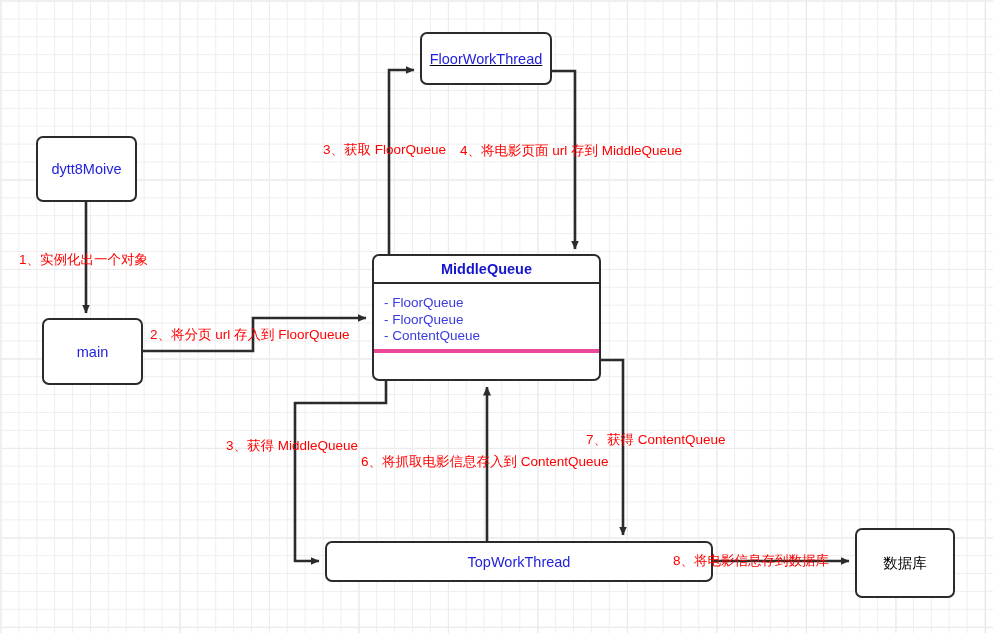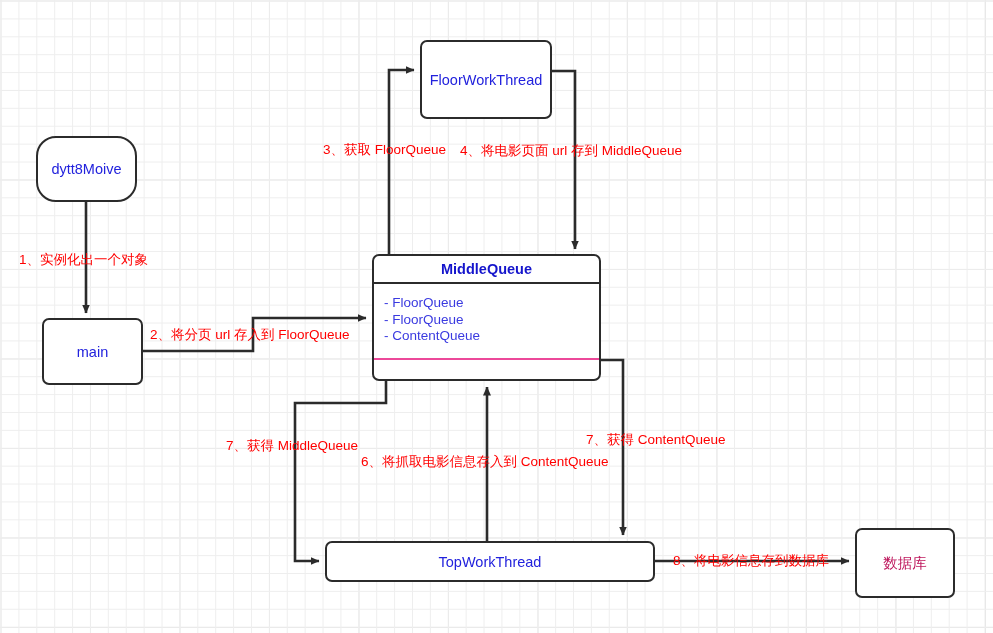--- a/index.html
+++ b/index.html
@@ -138,7 +138,7 @@
     <span class="node-label">main</span>
   </div>
 
-  <div class="node" style="left:420px; top:40px; width:132px; height:79px;">
+  <div class="node" style="left:420px; top:32px; width:132px; height:53px;text-decoration:underline;">
     <span class="node-label">FloorWorkThread</span>
   </div>
 

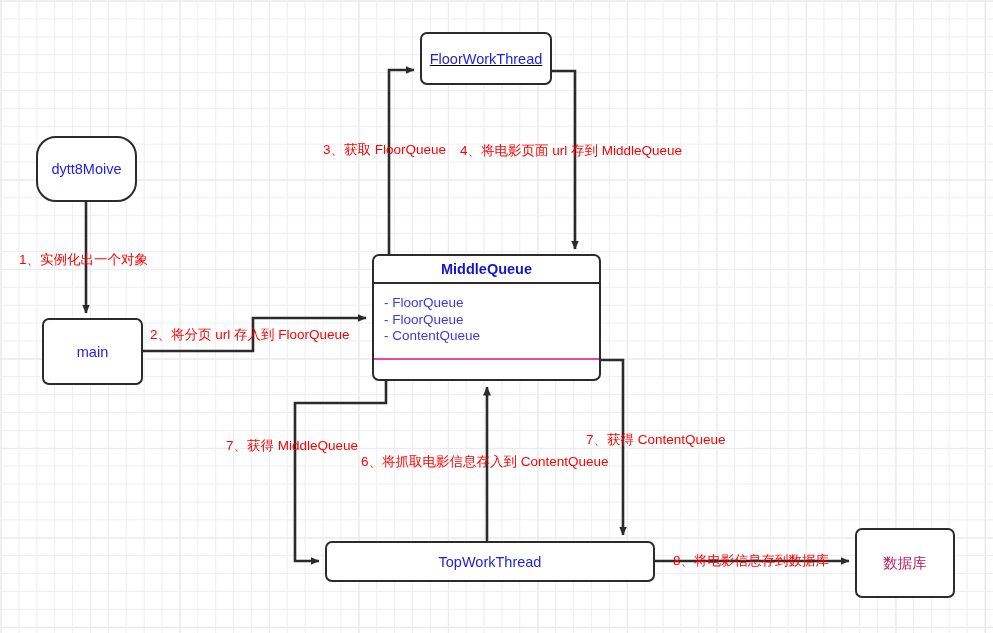--- a/index.html
+++ b/index.html
@@ -130,7 +130,7 @@
     <path d="M647,561 L849,561" fill="none" stroke="#2b2b2b" stroke-width="2.6" marker-end="url(#arrowhead)"></path>
   </svg>
 
-  <div class="node" style="left:36px; top:136px; width:101px; height:66px;border-radius:20px;">
+  <div class="node" style="left:36px; top:136px; width:101px; height:66px;">
     <span class="node-label">dytt8Moive</span>
   </div>
 

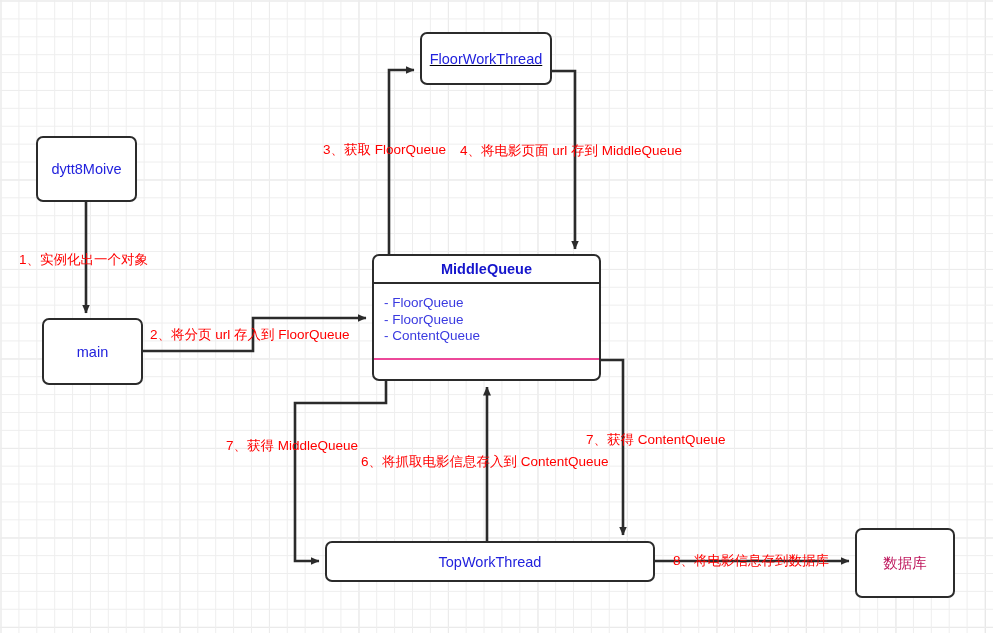--- a/index.html
+++ b/index.html
@@ -80,9 +80,9 @@
   }
   .classbox .cb-attrs {
     flex: 0 0 56px;
-    border-bottom: 2px solid #ec4899;
+    border-bottom: 4px solid #ec4899;
     box-sizing: border-box;
-    padding: 3px 0 13px 10px;
+    padding: 3px 0 4px 10px;
   }
   .classbox .cb-attrs div {
     font-size: 13.5px;

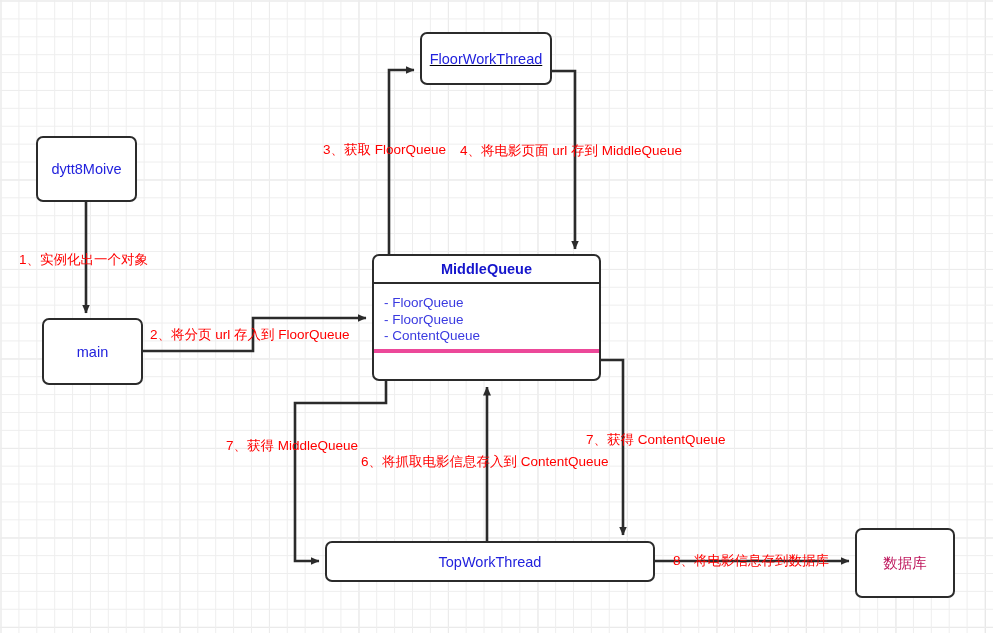--- a/index.html
+++ b/index.html
@@ -168,7 +168,7 @@
 
   <div class="edge-label" style="left:460px; top:144px;">4、将电影页面 url 存到 MiddleQueue</div>
 
-  <div class="edge-label" style="left:226px; top:439px;">7、获得 MiddleQueue</div>
+  <div class="edge-label" style="left:226px; top:439px;">3、获得 MiddleQueue</div>
 
   <div class="edge-label" style="left:361px; top:455px;">6、将抓取电影信息存入到 ContentQueue</div>
 

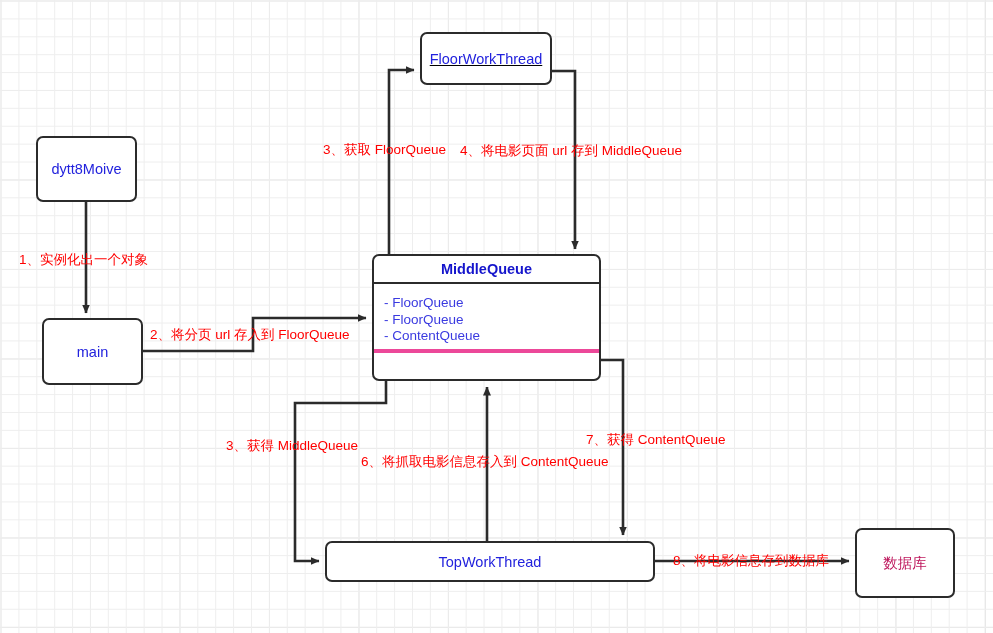--- a/index.html
+++ b/index.html
@@ -152,7 +152,7 @@
     <div class="cb-ops"></div>
   </div>
 
-  <div class="node" style="left:325px; top:541px; width:330px; height:41px;">
+  <div class="node" style="left:325px; top:541px; width:388px; height:41px;">
     <span class="node-label">TopWorkThread</span>
   </div>
 

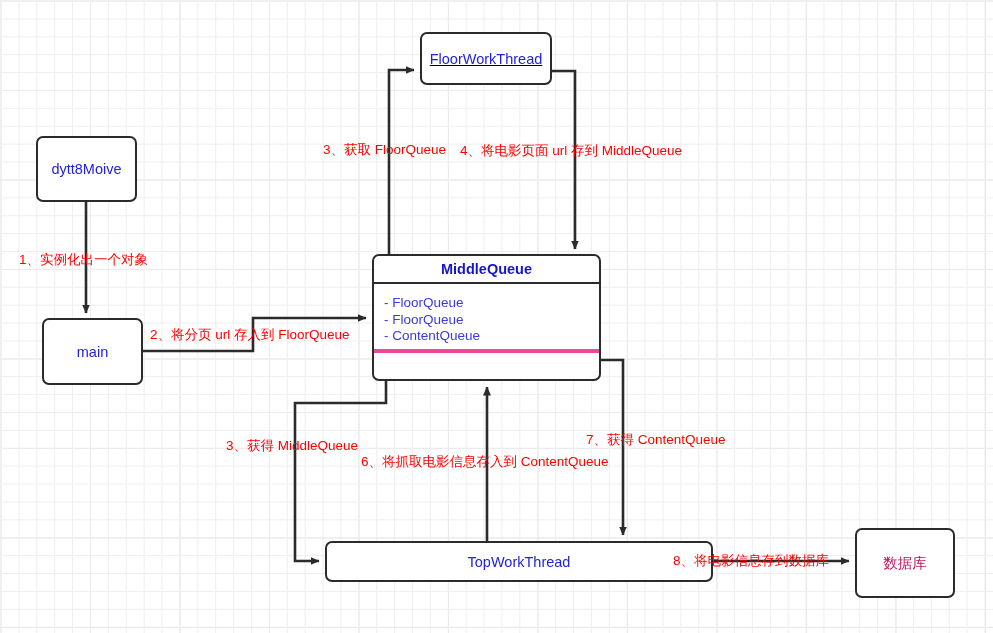--- a/index.html
+++ b/index.html
@@ -52,7 +52,7 @@
     white-space: nowrap;
   }
   .node-label.magenta {
-    color: #be185d;
+    color: #000000;
     text-align: right;
   }
   

